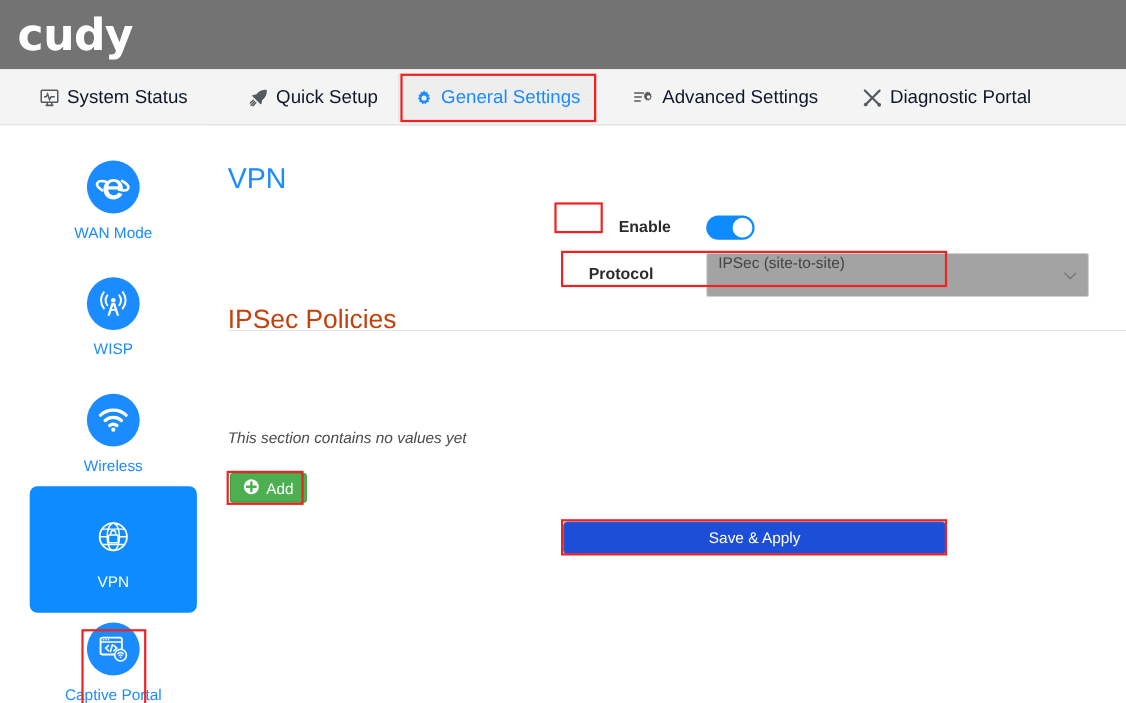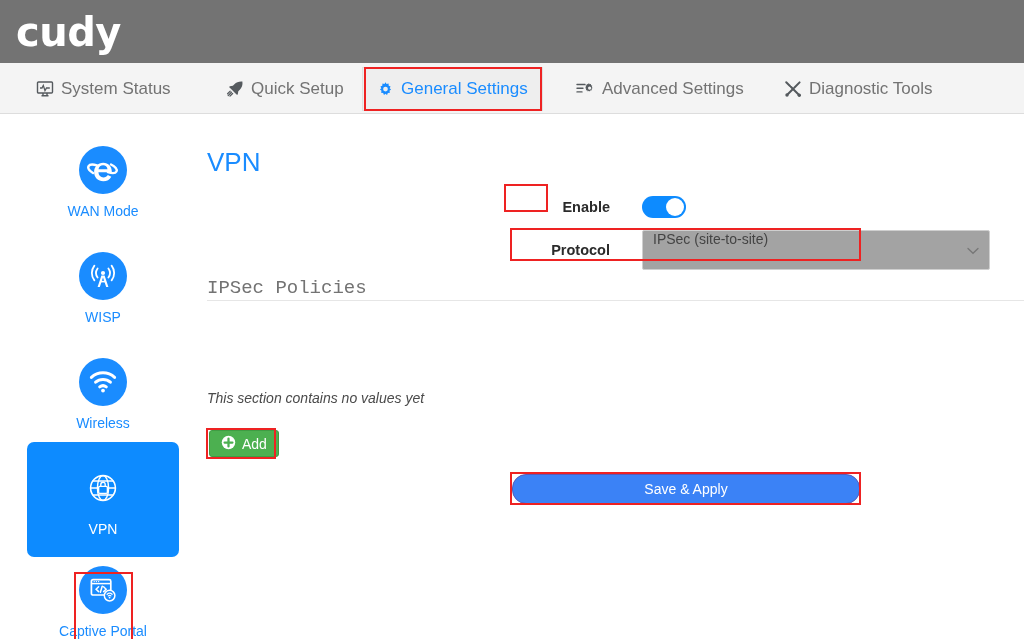--- a/index.html
+++ b/index.html
@@ -56,7 +56,7 @@
     padding: 0 14px;
     box-sizing: border-box;
     font-size: 17px;
-    color: #737373;
+    color: #0f172a;
     white-space: nowrap;
     cursor: pointer;
   }

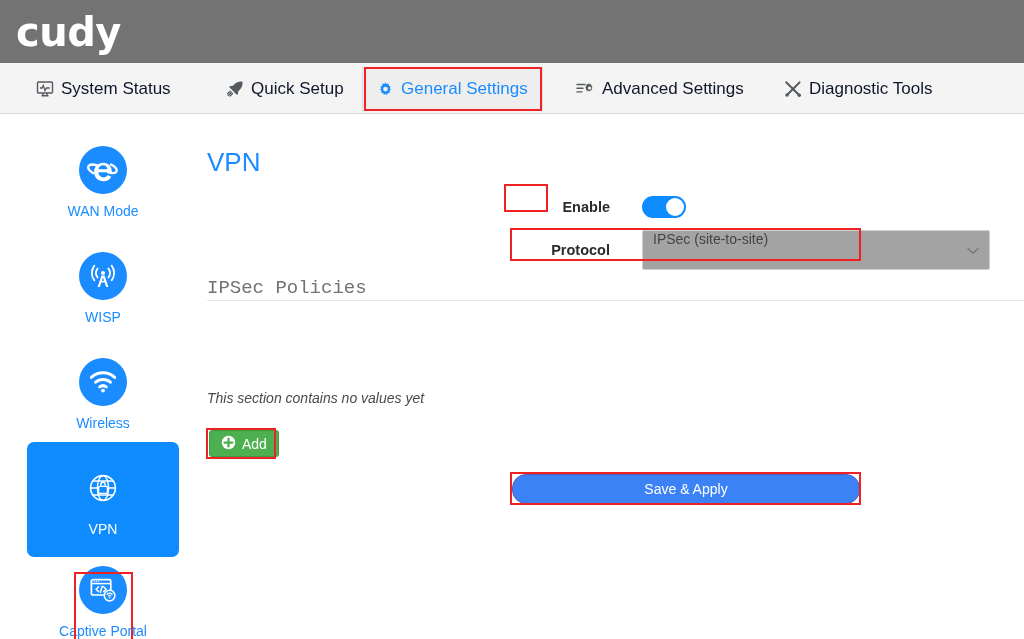--- a/index.html
+++ b/index.html
@@ -324,7 +324,7 @@
         <circle cx="15.3" cy="15.3" r="1.7" fill="#555a5e"></circle>
       </svg>
     </span>
-    <span>Diagnostic Tools</span>
+    <span>Diagnostic Portal</span>
   </div>
 </div>
 <div class="redbox" style="left:364px; top:67px; width:178px; height:44px;"></div>

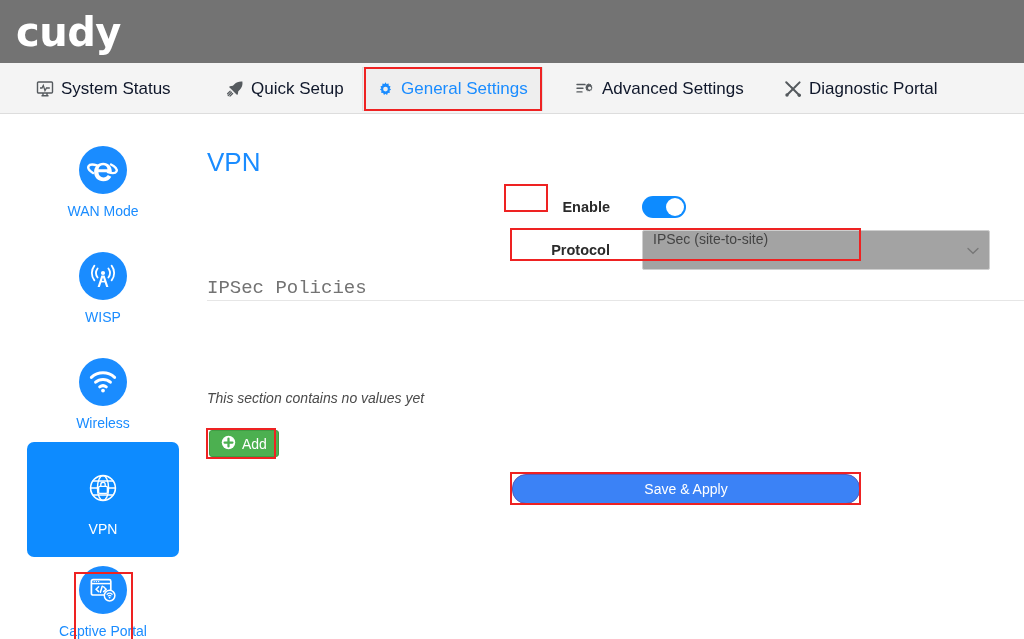--- a/index.html
+++ b/index.html
@@ -163,7 +163,7 @@
   }
 
   
-  #protocol-row { left: 250px; top: 116px; }
+  #protocol-row { left: 234px; top: 116px; gap: 16px; }
   .select-box {
     margin-left: 32px;
     width: 348px;

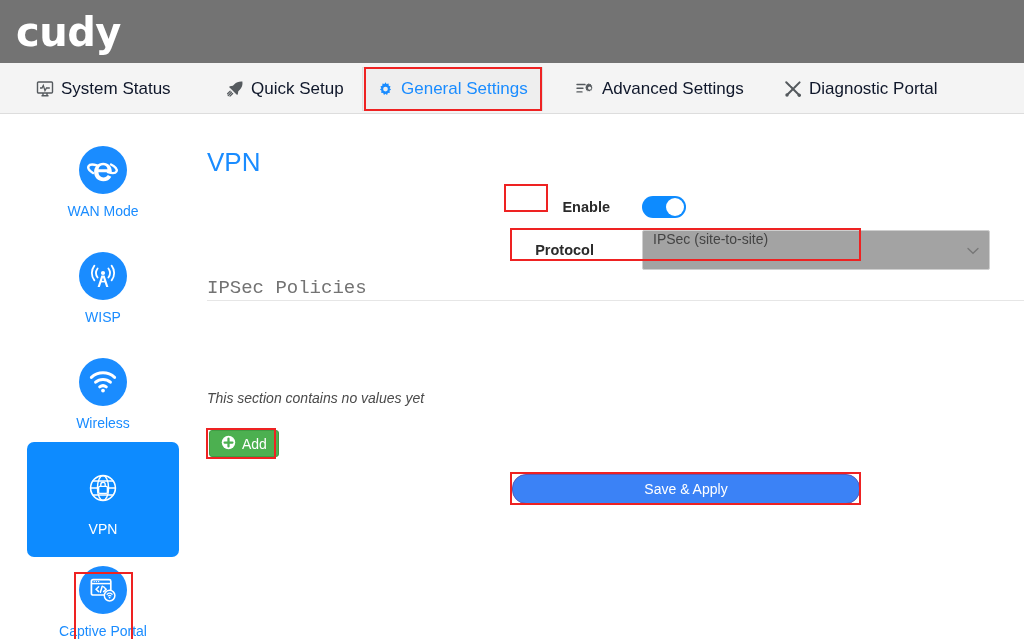--- a/index.html
+++ b/index.html
@@ -191,10 +191,9 @@
   #policies-title {
     position: absolute;
     left: 17px; top: 163px;
-    font-size: 19px;
-    color: #737373;
+    font-size: 24px;
+    color: #c2410c;
     font-weight: 400;
-    font-family: Liberation Mono, monospace;
   }
   #policies-divider {
     position: absolute;

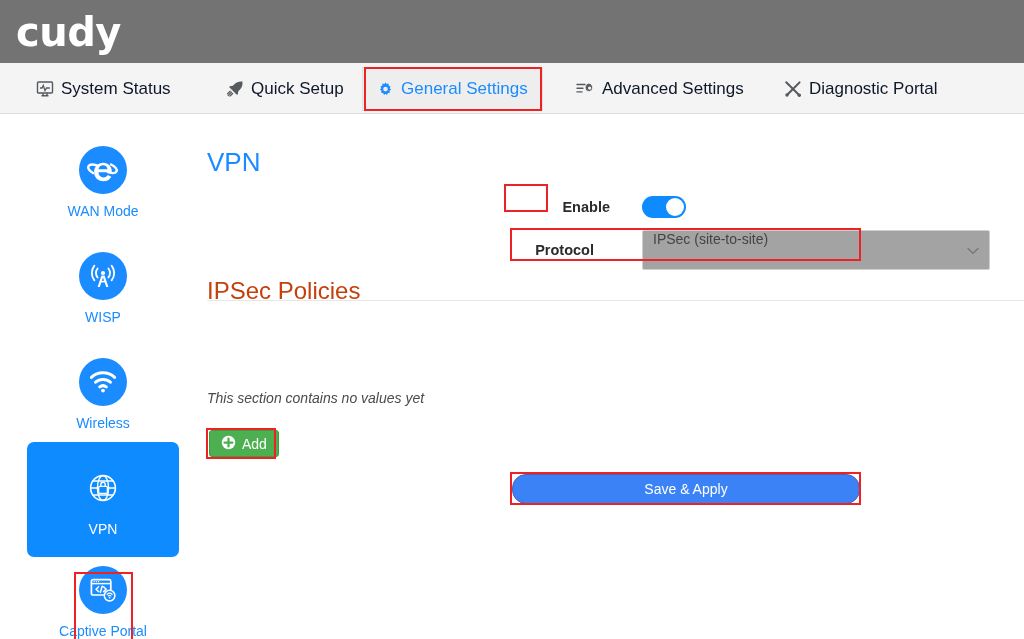--- a/index.html
+++ b/index.html
@@ -251,9 +251,9 @@
     left: 322px; top: 360px;
     width: 348px;
     height: 30px;
-    background: #3b82f6;
+    background: #1d4ed8;
     border: 1px solid #5a5ab4;
-    border-radius: 14px;
+    border-radius: 4px;
     color: #ffffff;
     font-size: 14px;
     display: flex;

